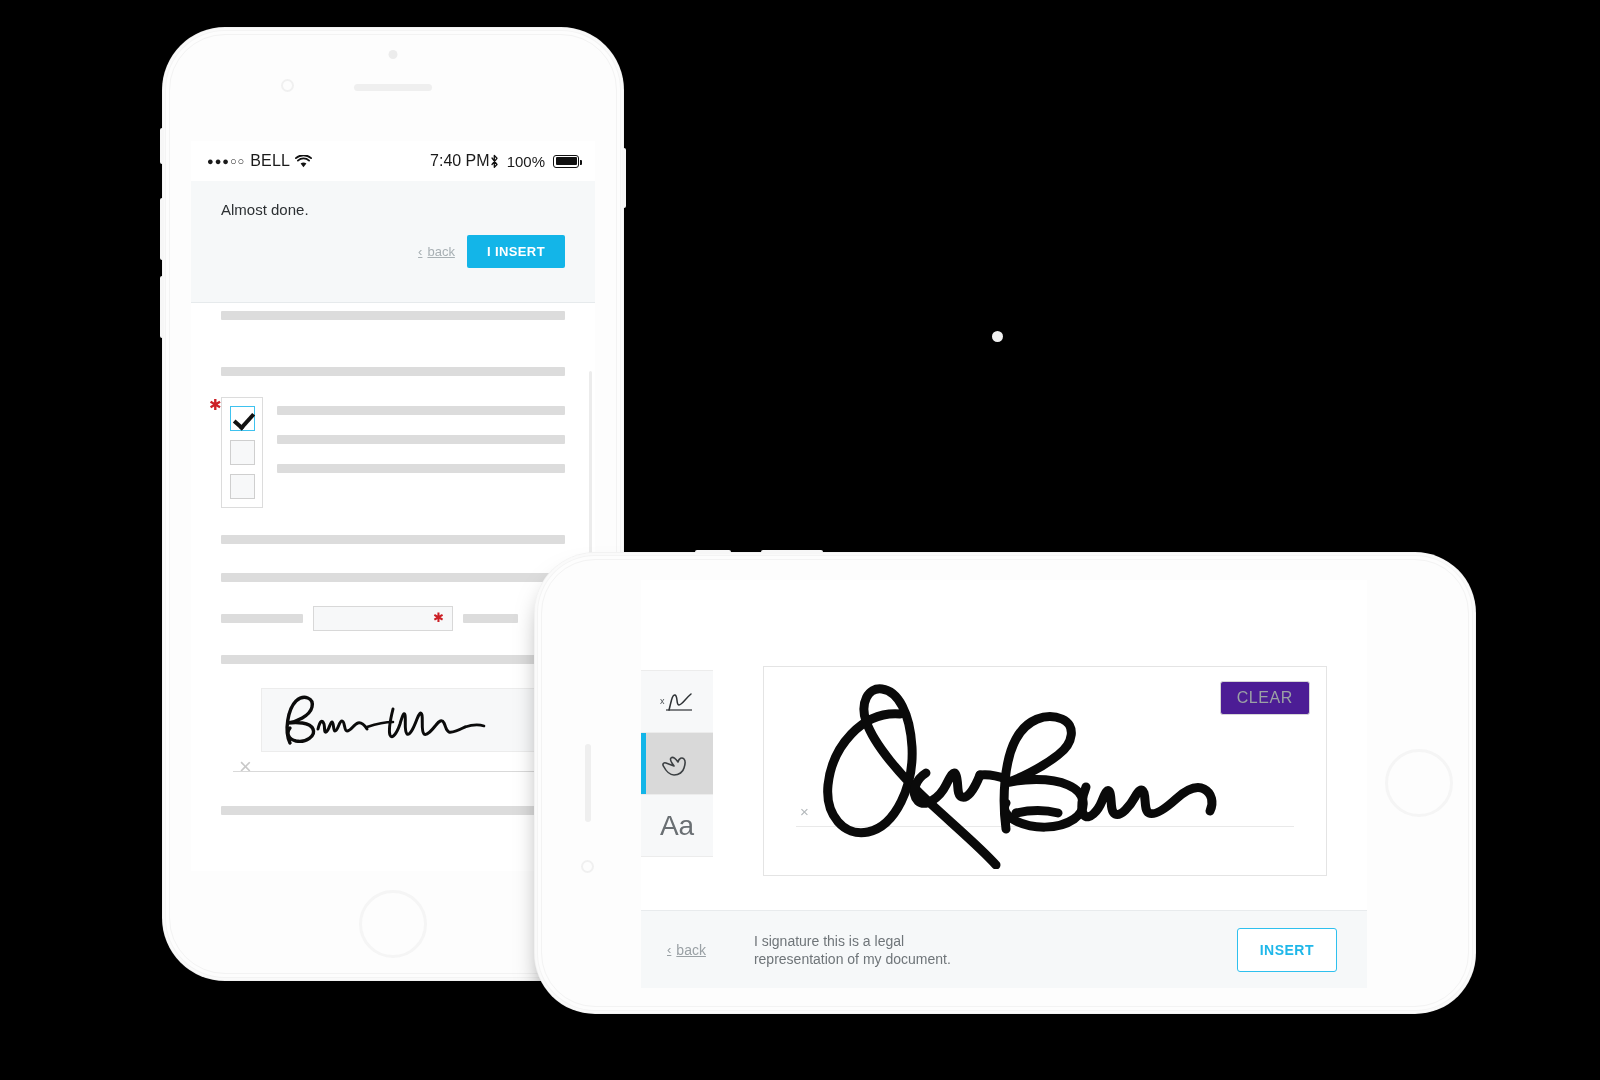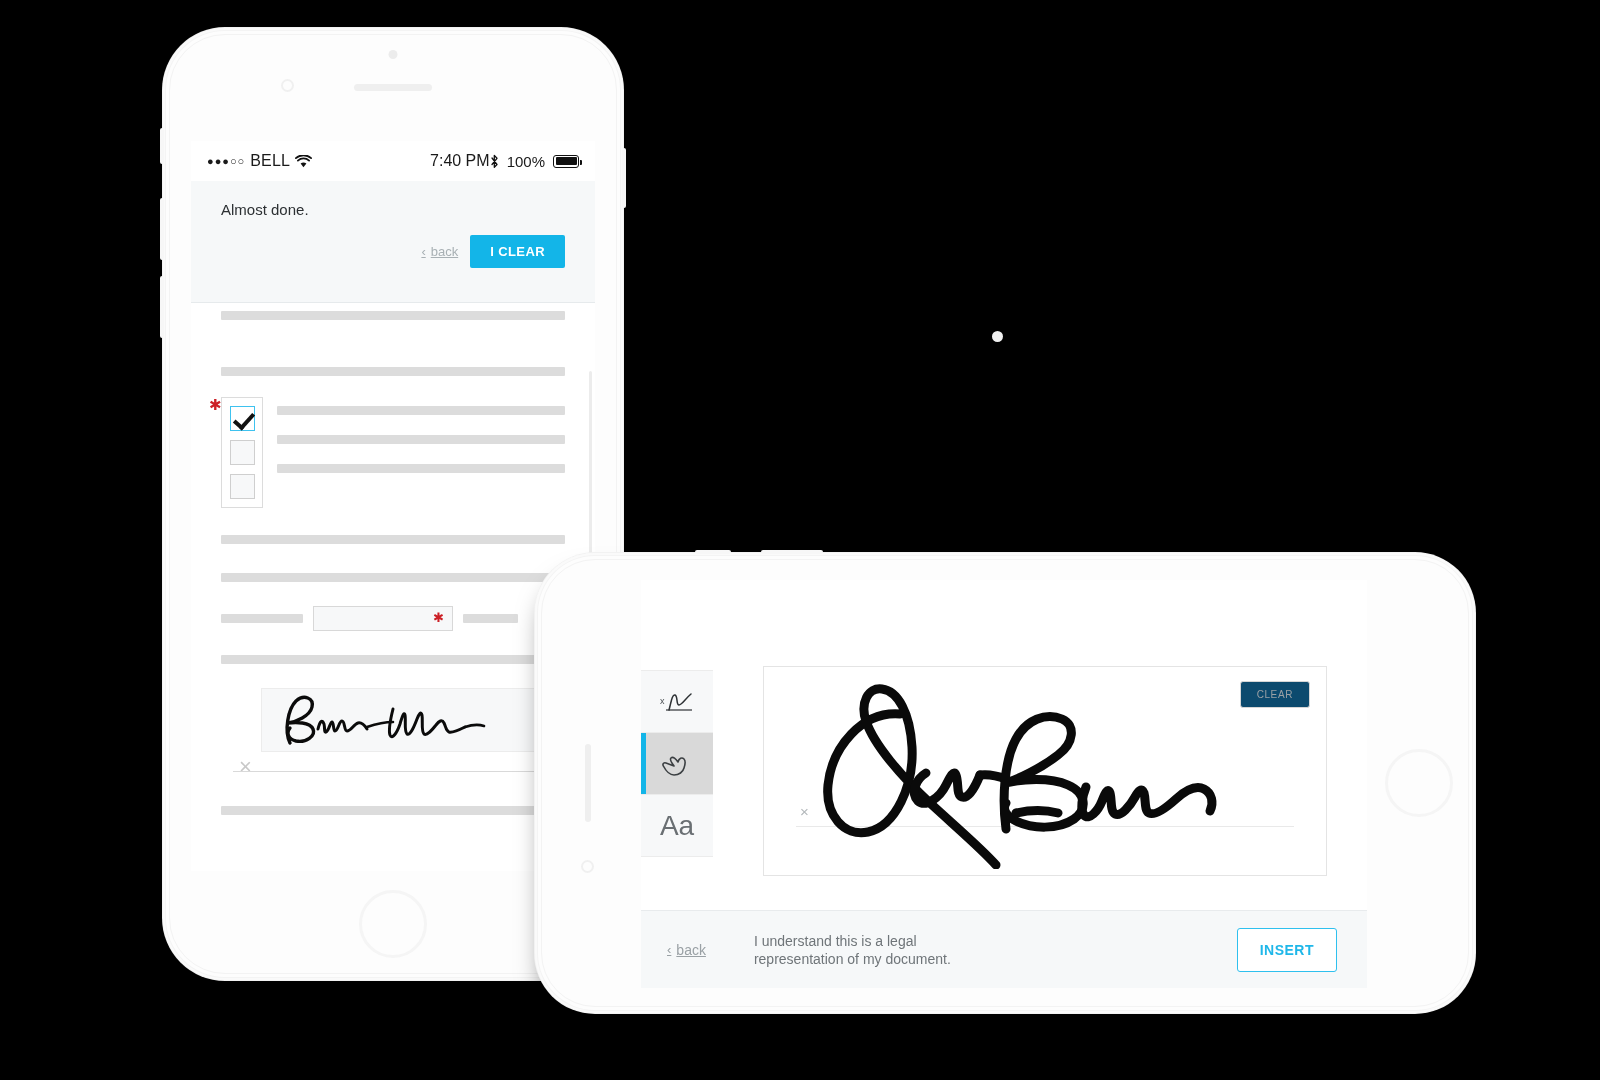--- a/index.html
+++ b/index.html
@@ -534,7 +534,7 @@
           <span class="chev">‹</span>
           <span>back</span>
         </a>
-        <button class="btn-agree">I CLEAR</button>
+        <button class="btn-agree">I INSERT</button>
       </div>
     </div>
 

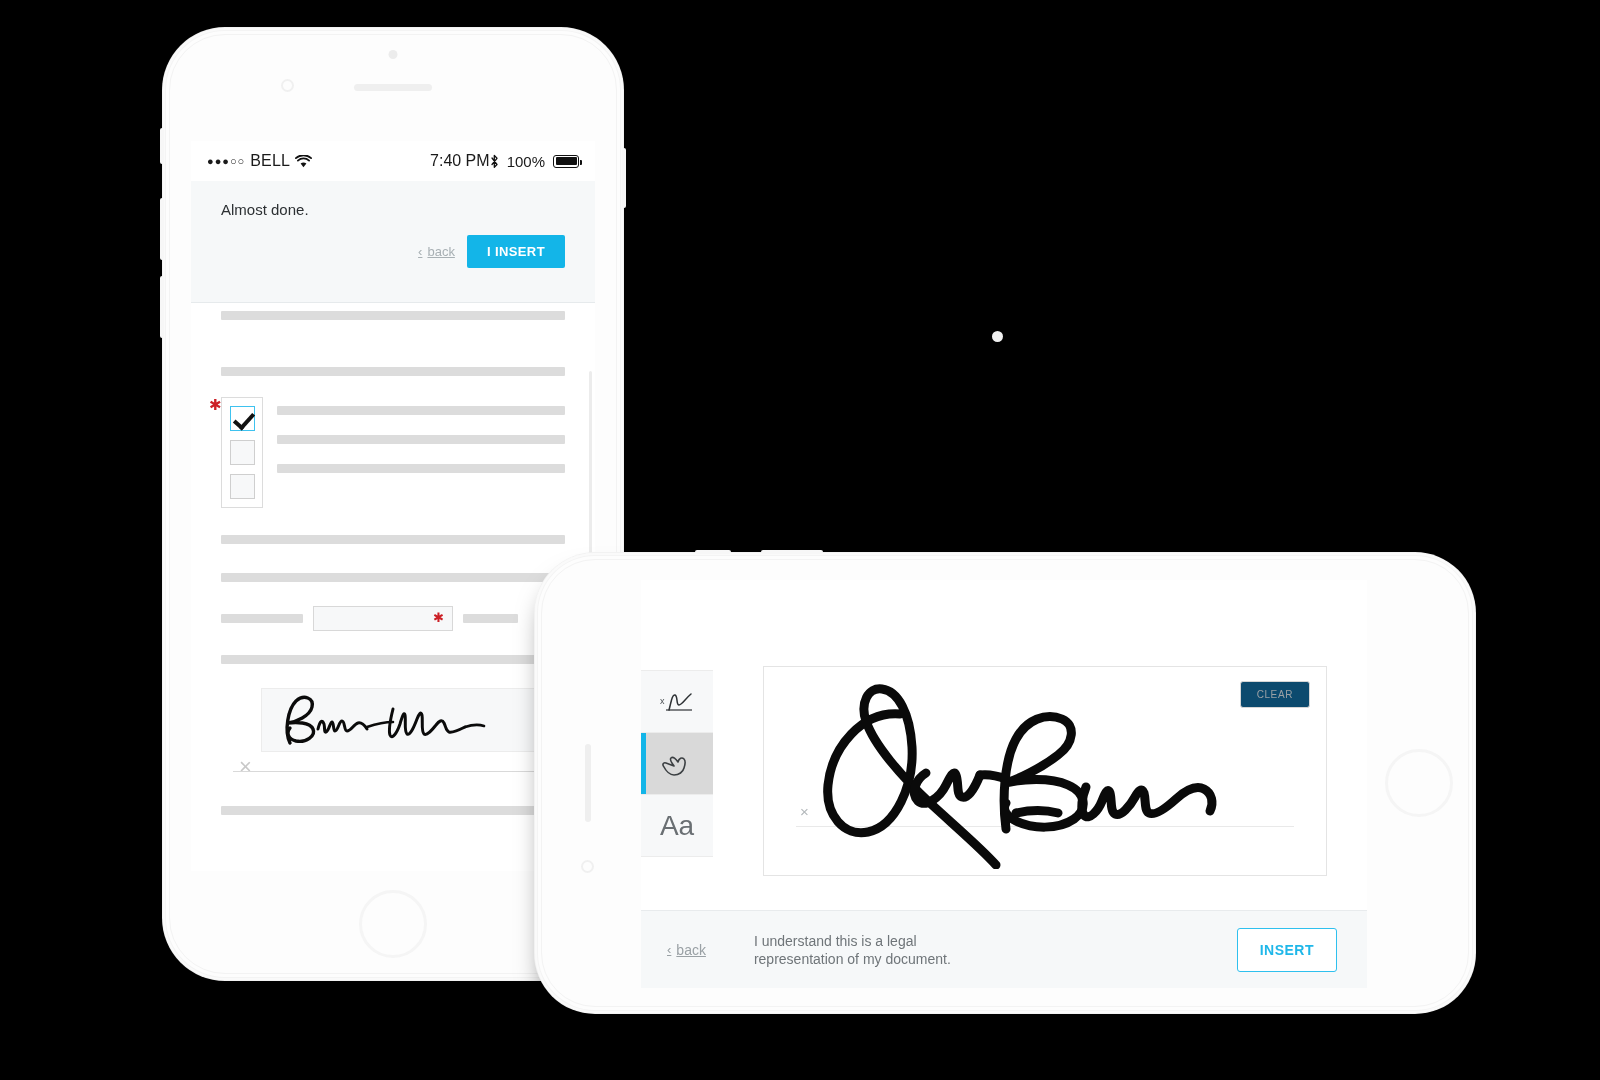--- a/index.html
+++ b/index.html
@@ -415,9 +415,9 @@
     padding: 7px 16px;
     border: 1px solid #d6d6d6;
     border-radius: 3px;
-    background: #0c4a6e;
+    background: #4c1d95;
     color: #9ba1a5;
-    font-size: 10px;
+    font-size: 16px;
     letter-spacing: .6px;
     cursor: pointer;
   }

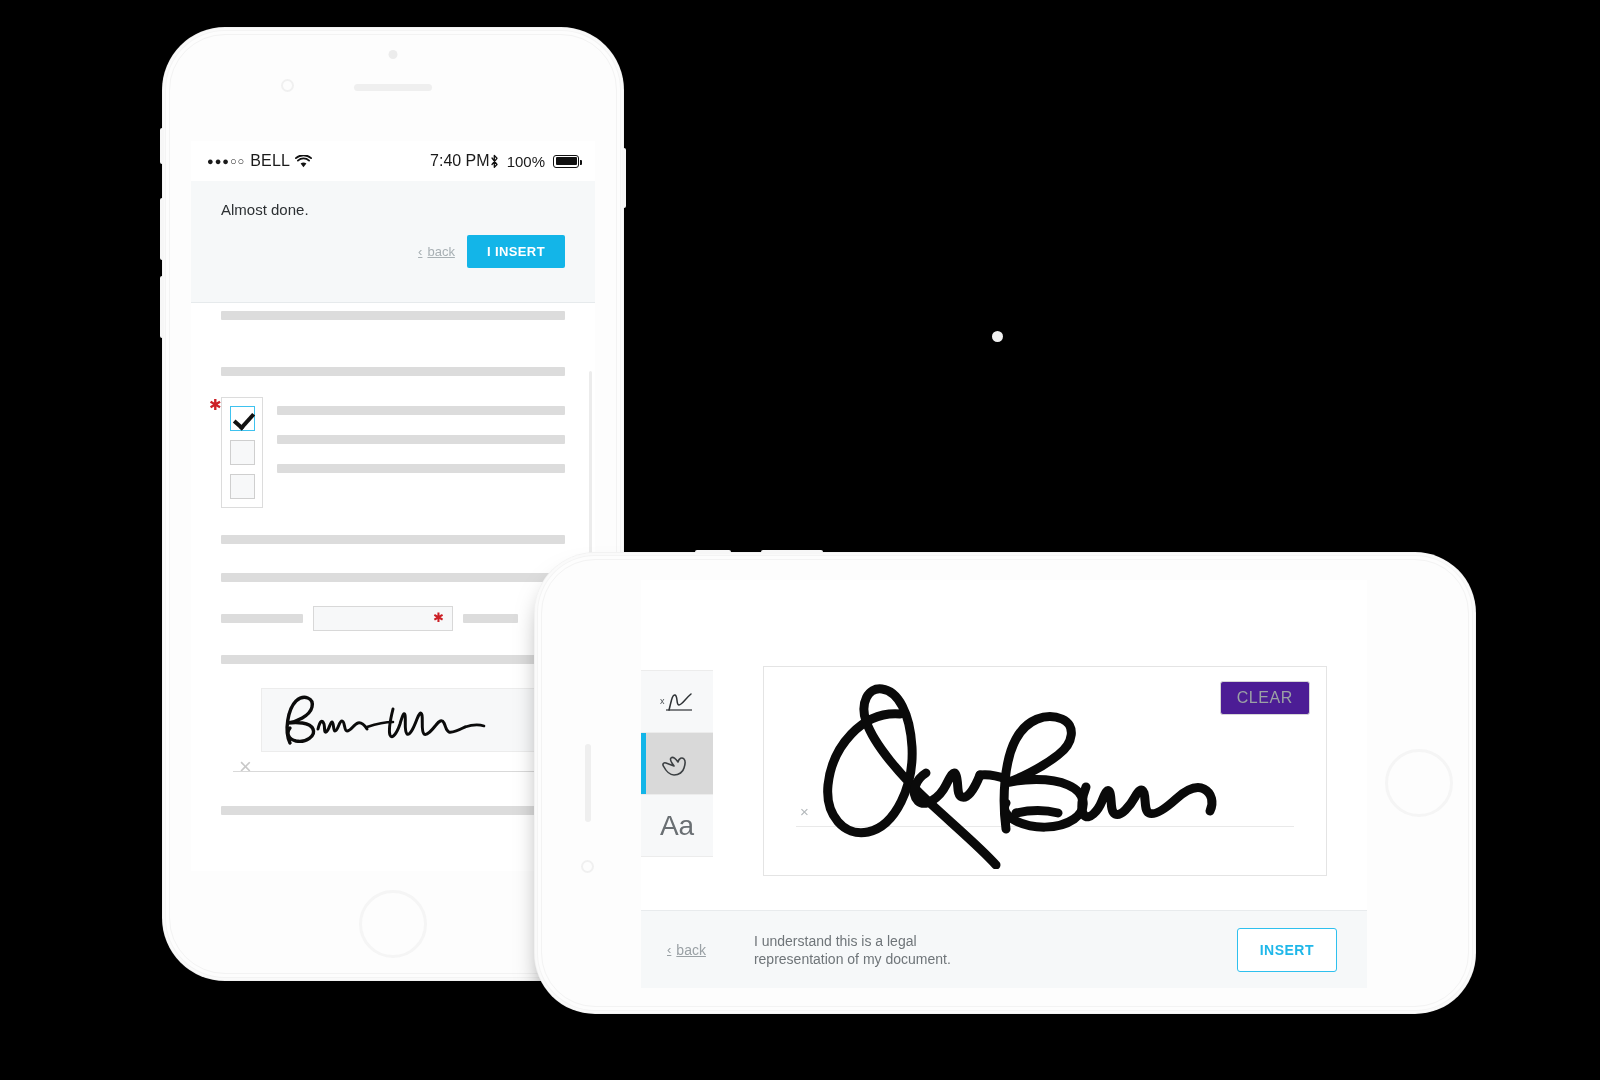--- a/index.html
+++ b/index.html
@@ -654,7 +654,7 @@
         <span>back</span>
       </a>
       <div class="legal-text">
-        <div>I understand this is a legal</div>
+        <div>I signature this is a legal</div>
         <div>representation of my document.</div>
       </div>
       <button class="btn-insert">INSERT</button>

